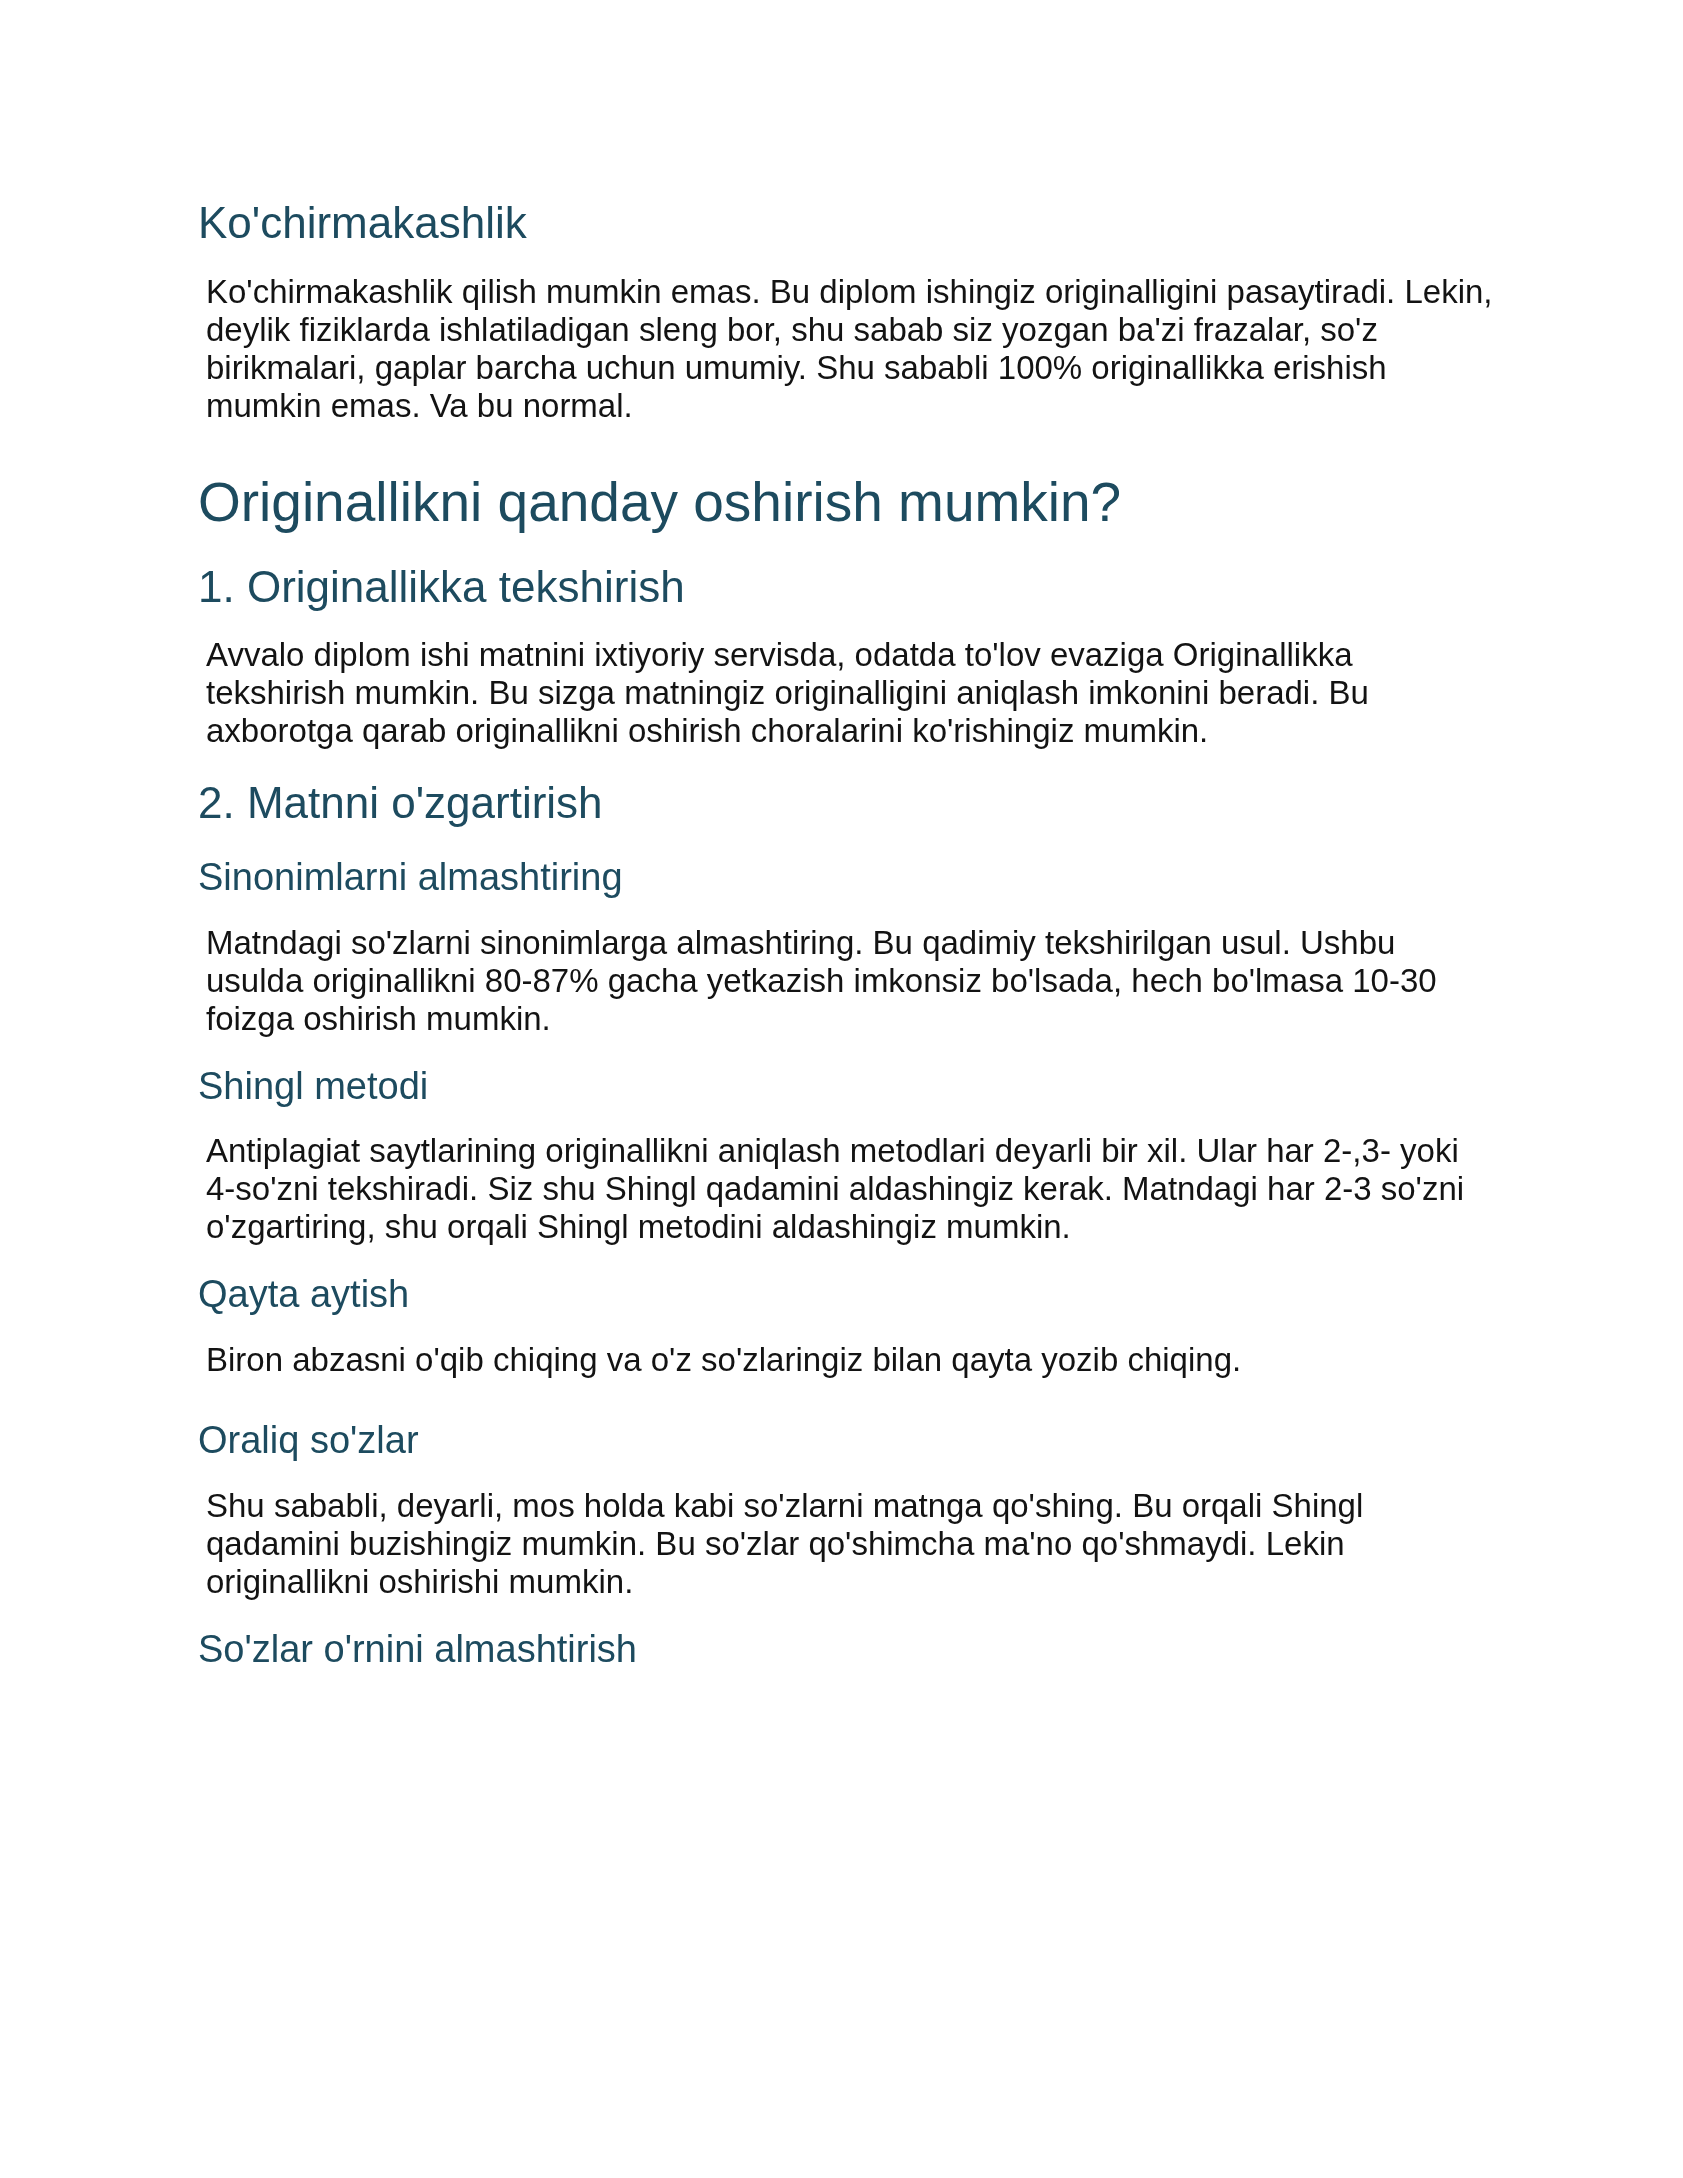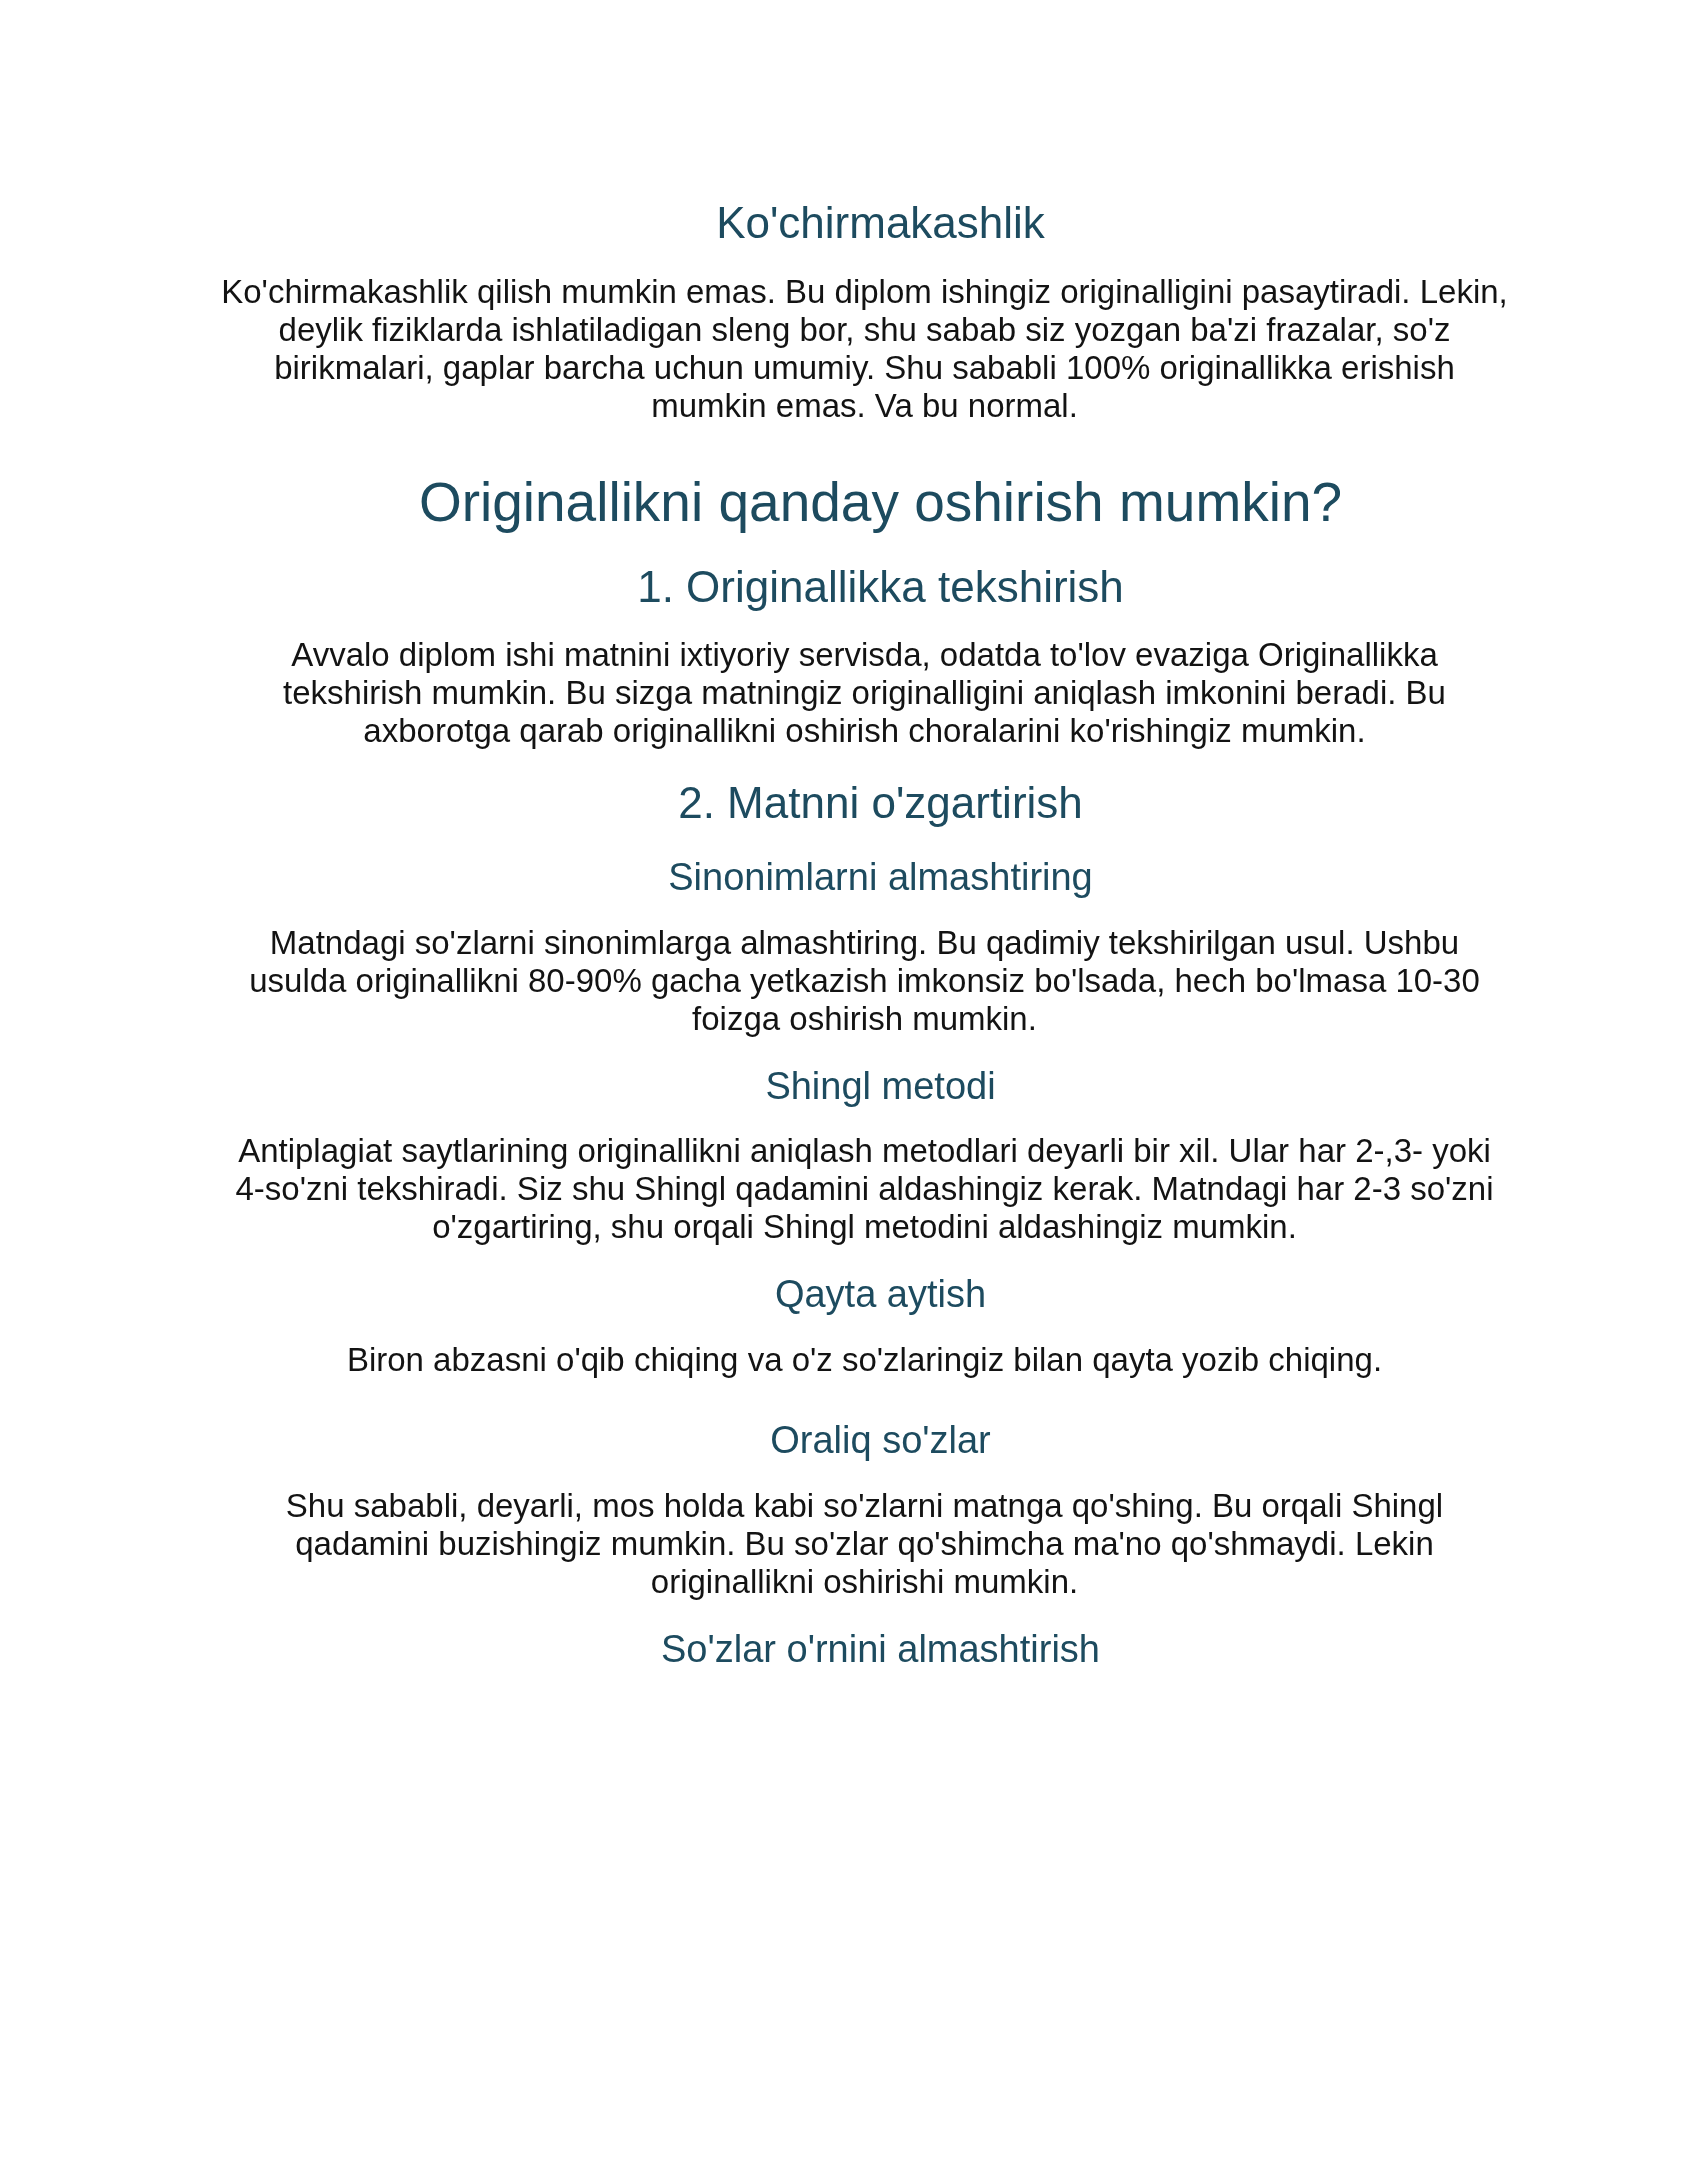--- a/index.html
+++ b/index.html
@@ -17,7 +17,6 @@
     overflow: hidden;
     font-family: "Liberation Sans", sans-serif;
     color: #131313;
-    text-align: center;
     -webkit-font-smoothing: antialiased;
   }
   .page h1, .page h2, .page h3 {

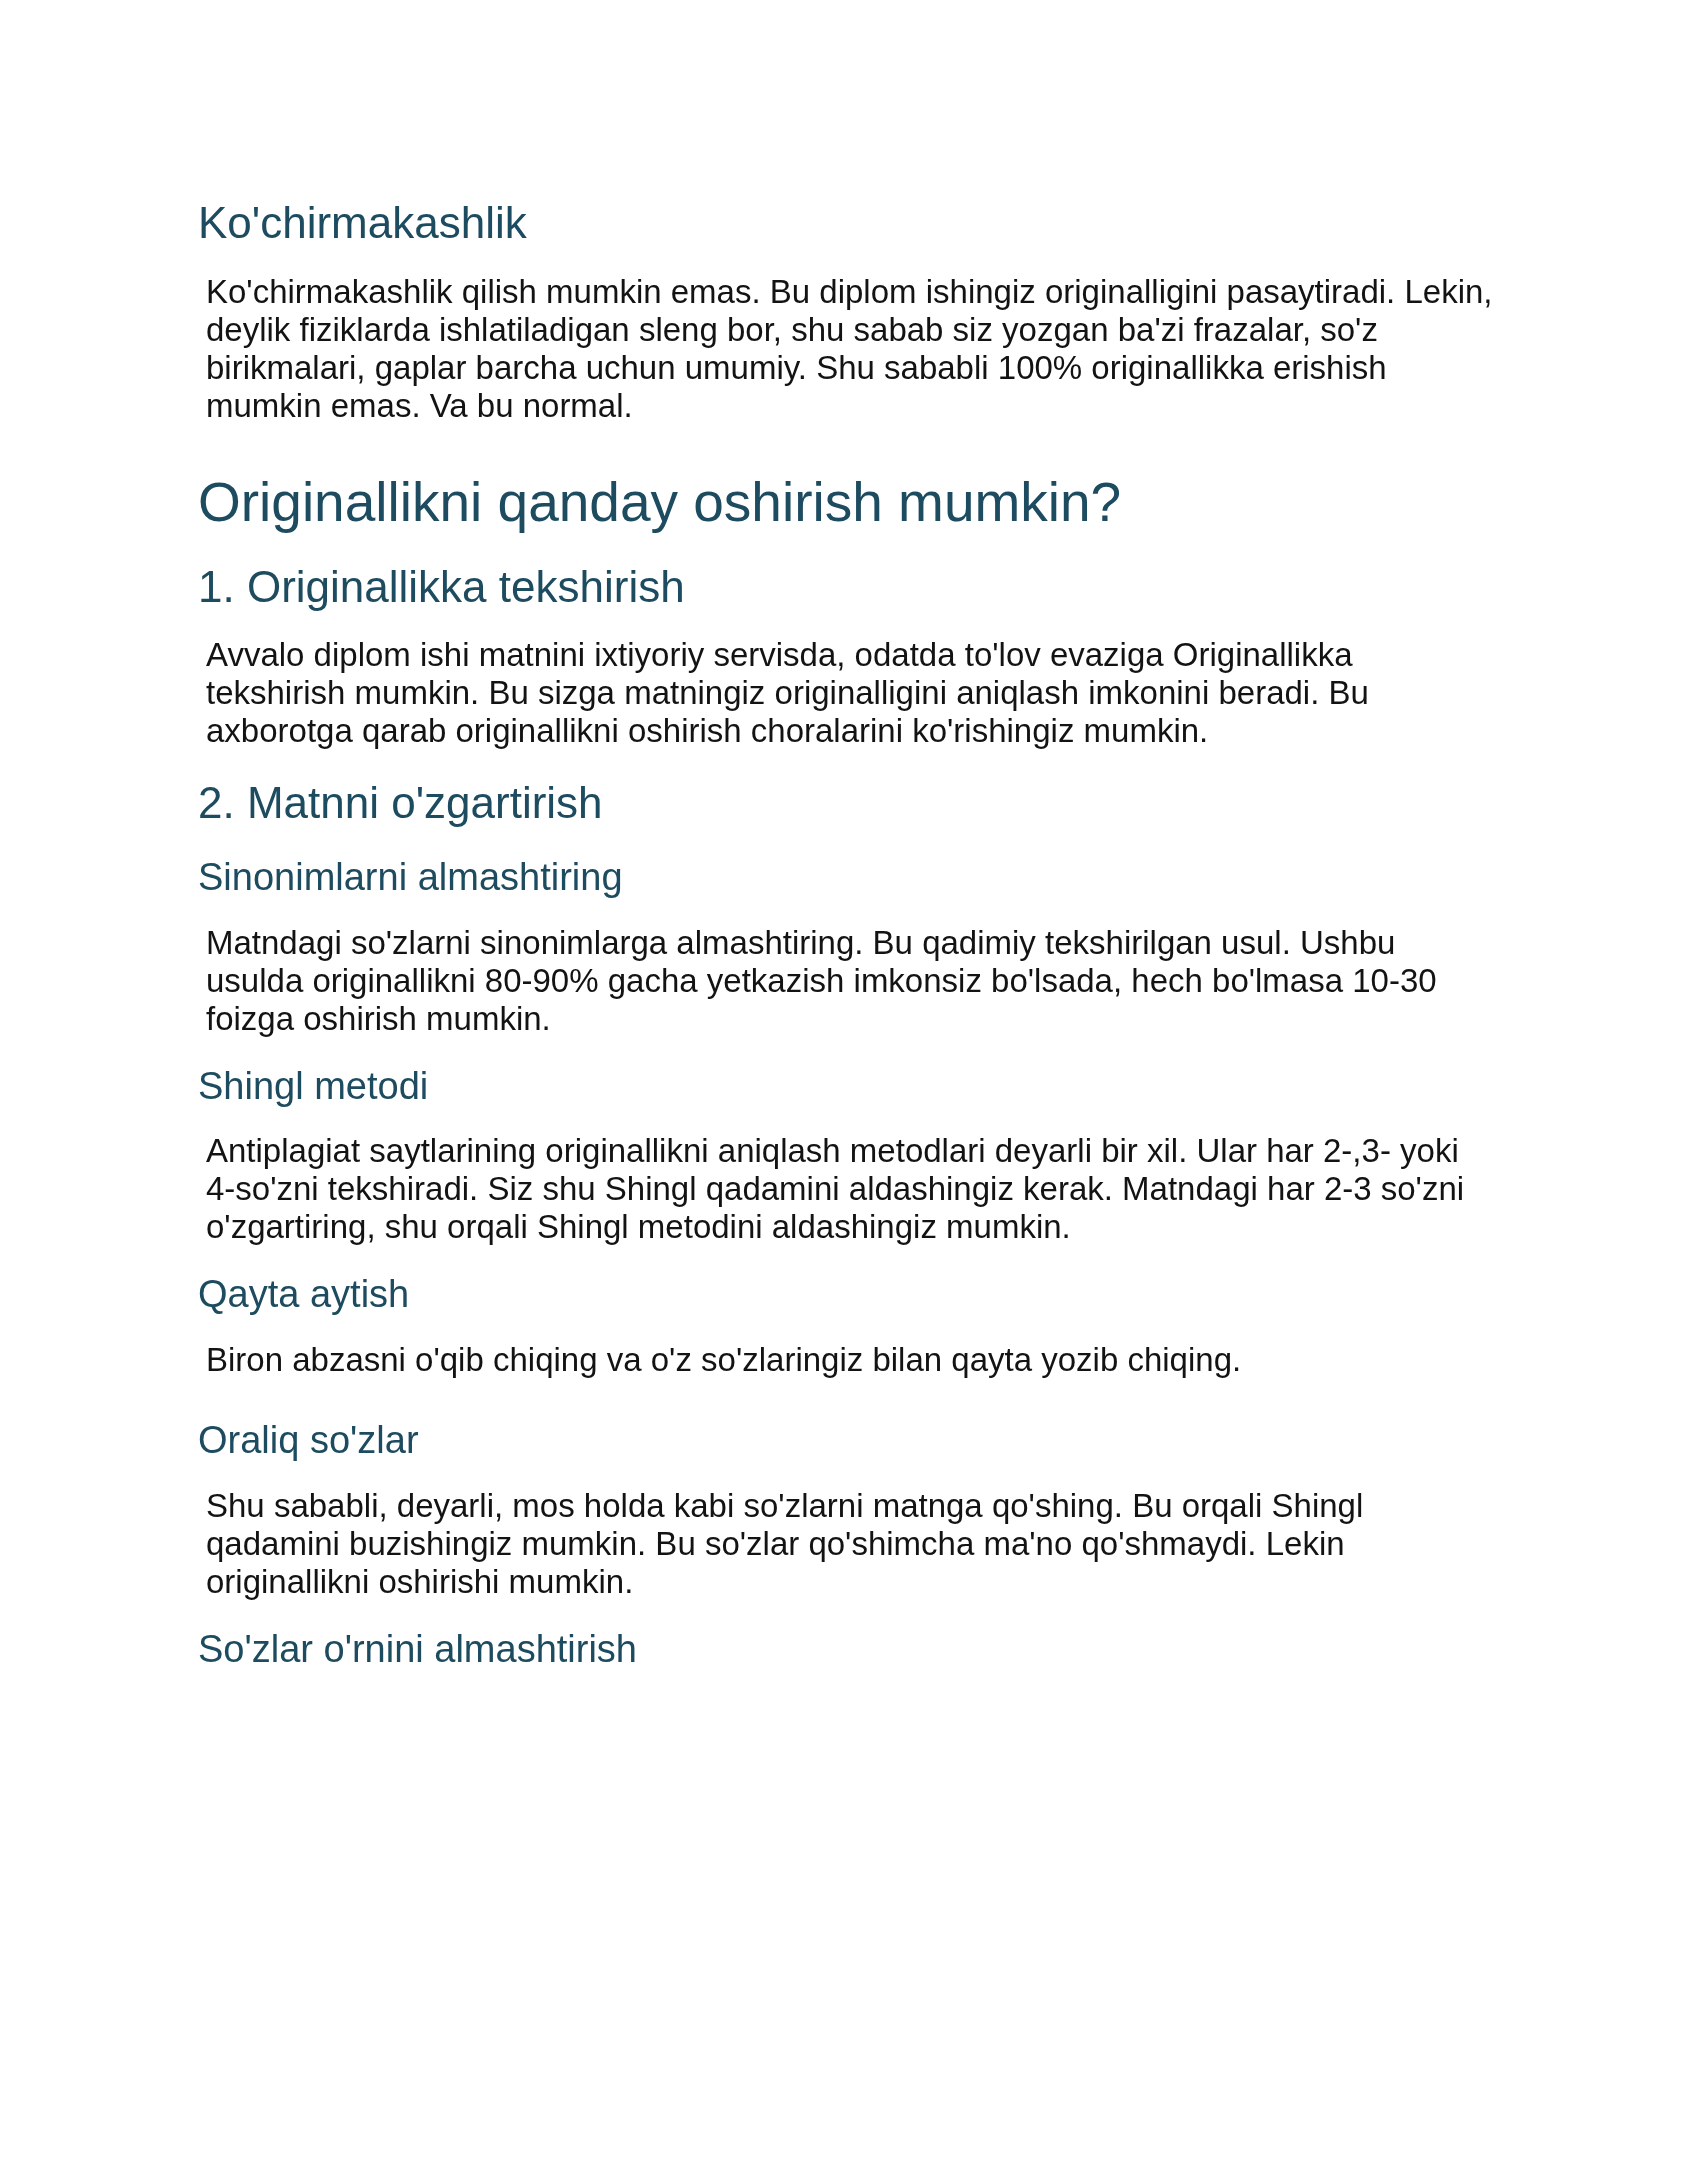--- a/index.html
+++ b/index.html
@@ -75,7 +75,7 @@
   <h3 style="color: rgb(29, 75, 95);">Sinonimlarni almashtiring</h3>
 
   <p class="para">Matndagi so'zlarni sinonimlarga almashtiring. Bu qadimiy tekshirilgan usul. Ushbu
-usulda originallikni 80-90% gacha yetkazish imkonsiz bo'lsada, hech bo'lmasa 10-30
+usulda originallikni 80-87% gacha yetkazish imkonsiz bo'lsada, hech bo'lmasa 10-30
 foizga oshirish mumkin.</p>
 
   <h3 style="color: rgb(29, 75, 95);">Shingl metodi</h3>

